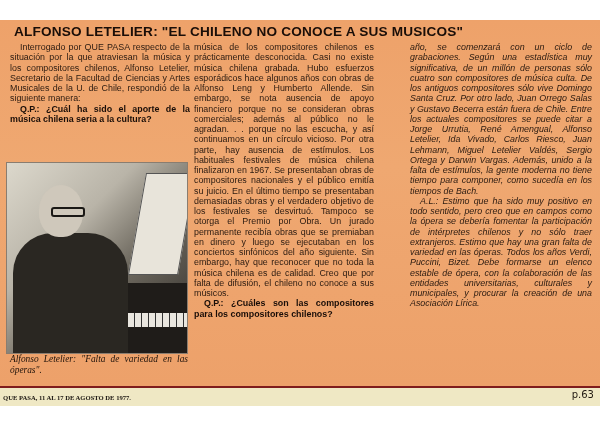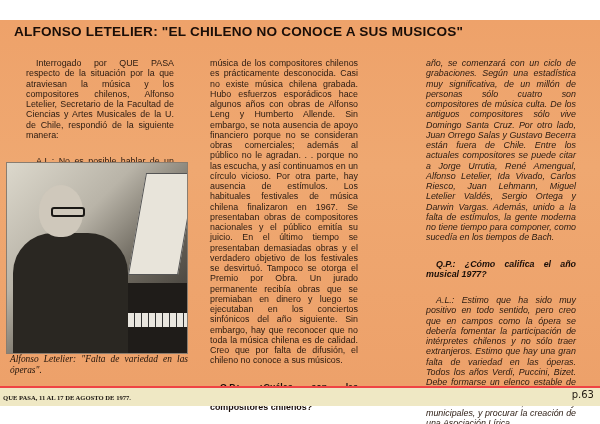--- a/index.html
+++ b/index.html
@@ -18,7 +18,7 @@
       font-family: "Liberation Sans", sans-serif; font-size: 8.9px; line-height: 10.25px;
       color: #2a1a10; text-align: justify;
     }
-    .col p { margin: 16px; text-indent: 10px; }
+    .col p { margin: 0; text-indent: 10px; }
     .col p.noindent { text-indent: 0; }
     .col b { color: #1a0e08; }
     .c1 { left: 10px; width: 180px; }

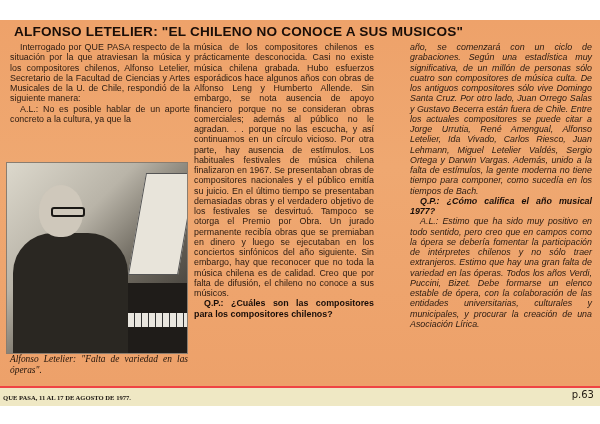--- a/index.html
+++ b/index.html
@@ -61,6 +61,7 @@
 
   <div class="col c1">
     <p>Interrogado por QUE PASA respecto de la situación por la que atraviesan la música y los compositores chilenos, Alfonso Letelier, Secretario de la Facultad de Ciencias y Artes Musicales de la U. de Chile, respondió de la siguiente manera:</p>
+    <p><b>Q.P.: ¿Cuál ha sido el aporte de la música chilena seria a la cultura?</b></p>
     <p>A.L.: No es posible hablar de un aporte concreto a la cultura, ya que la</p>
   </div>
 

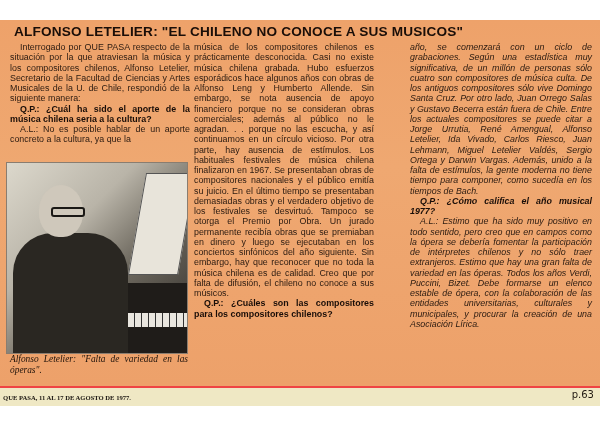--- a/index.html
+++ b/index.html
@@ -62,7 +62,6 @@
   <div class="col c1">
     <p>Interrogado por QUE PASA respecto de la situación por la que atraviesan la música y los compositores chilenos, Alfonso Letelier, Secretario de la Facultad de Ciencias y Artes Musicales de la U. de Chile, respondió de la siguiente manera:</p>
     <p><b>Q.P.: ¿Cuál ha sido el aporte de la música chilena seria a la cultura?</b></p>
-    <p>A.L.: No es posible hablar de un aporte concreto a la cultura, ya que la</p>
   </div>
 
   <div class="photo">

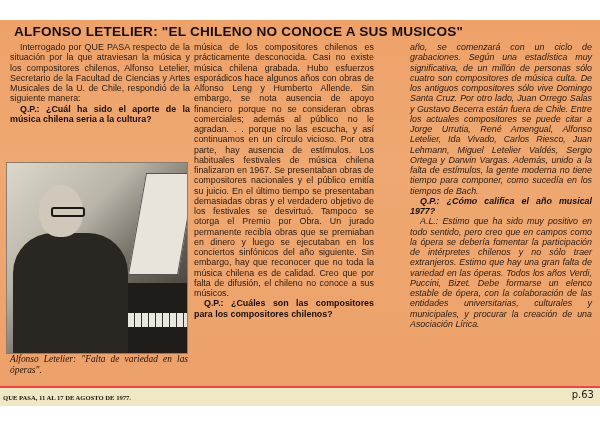--- a/index.html
+++ b/index.html
@@ -81,7 +81,6 @@
 
   <div class="col c3">
     <p class="noindent">año, se comenzará con un ciclo de grabaciones. Según una estadística muy significativa, de un millón de personas sólo cuatro son compositores de música culta. De los antiguos compositores sólo vive Domingo Santa Cruz. Por otro lado, Juan Orrego Salas y Gustavo Becerra están fuera de Chile. Entre los actuales compositores se puede citar a Jorge Urrutia, René Amengual, Alfonso Letelier, Ida Vivado, Carlos Riesco, Juan Lehmann, Miguel Letelier Valdés, Sergio Ortega y Darwin Vargas. Además, unido a la falta de estímulos, la gente moderna no tiene tiempo para componer, como sucedía en los tiempos de Bach.</p>
-    <p><b>Q.P.: ¿Cómo califica el año musical 1977?</b></p>
     <p>A.L.: Estimo que ha sido muy positivo en todo sentido, pero creo que en campos como la ópera se debería fomentar la participación de intérpretes chilenos y no sólo traer extranjeros. Estimo que hay una gran falta de variedad en las óperas. Todos los años Verdi, Puccini, Bizet. Debe formarse un elenco estable de ópera, con la colaboración de las entidades universitarias, culturales y municipales, y procurar la creación de una Asociación Lírica.</p>
   </div>
 </div>

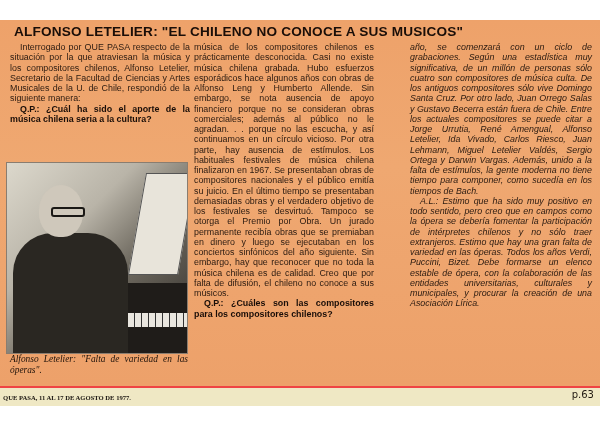--- a/index.html
+++ b/index.html
@@ -42,7 +42,7 @@
     }
     .footer {
       position: absolute; left: 0; top: 386px; width: 600px; height: 18px;
-      background: #efe8c4; border-top: 2px solid #ef4444;
+      background: #efe8c4; border-top: 2px solid #7f1d1d;
     }
     .footer-text {
       position: absolute; left: 3px; top: 6px;

